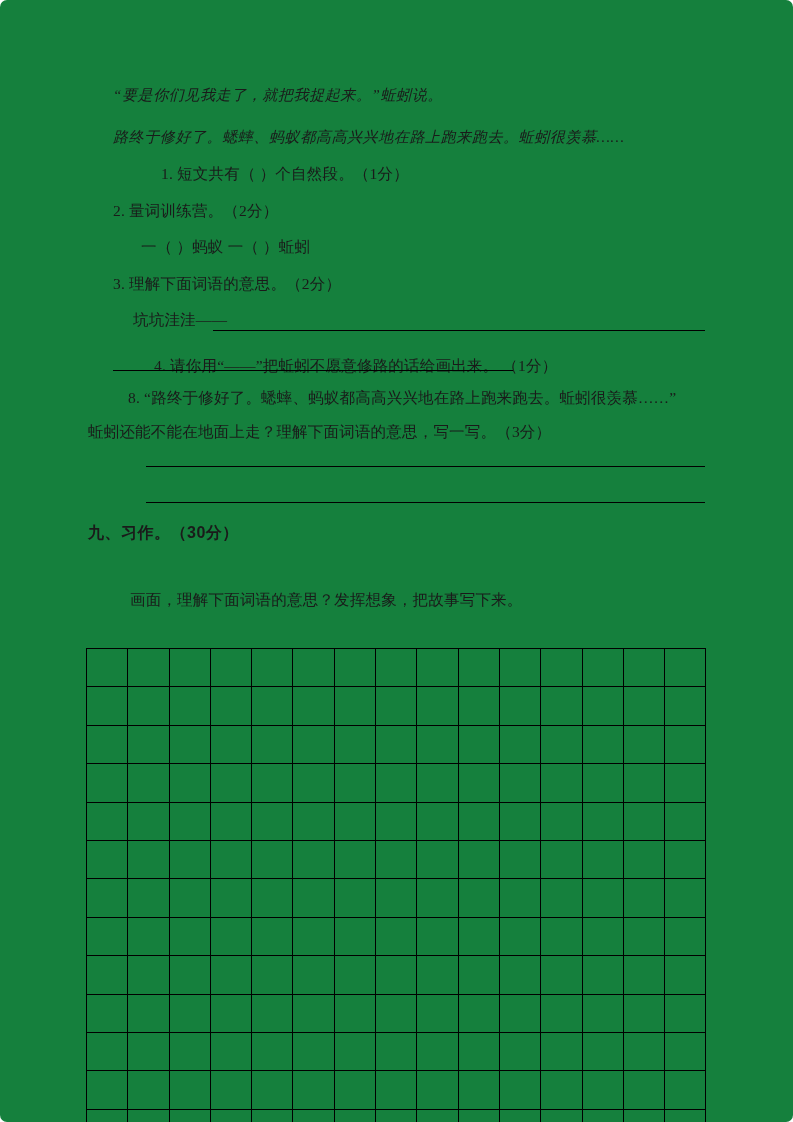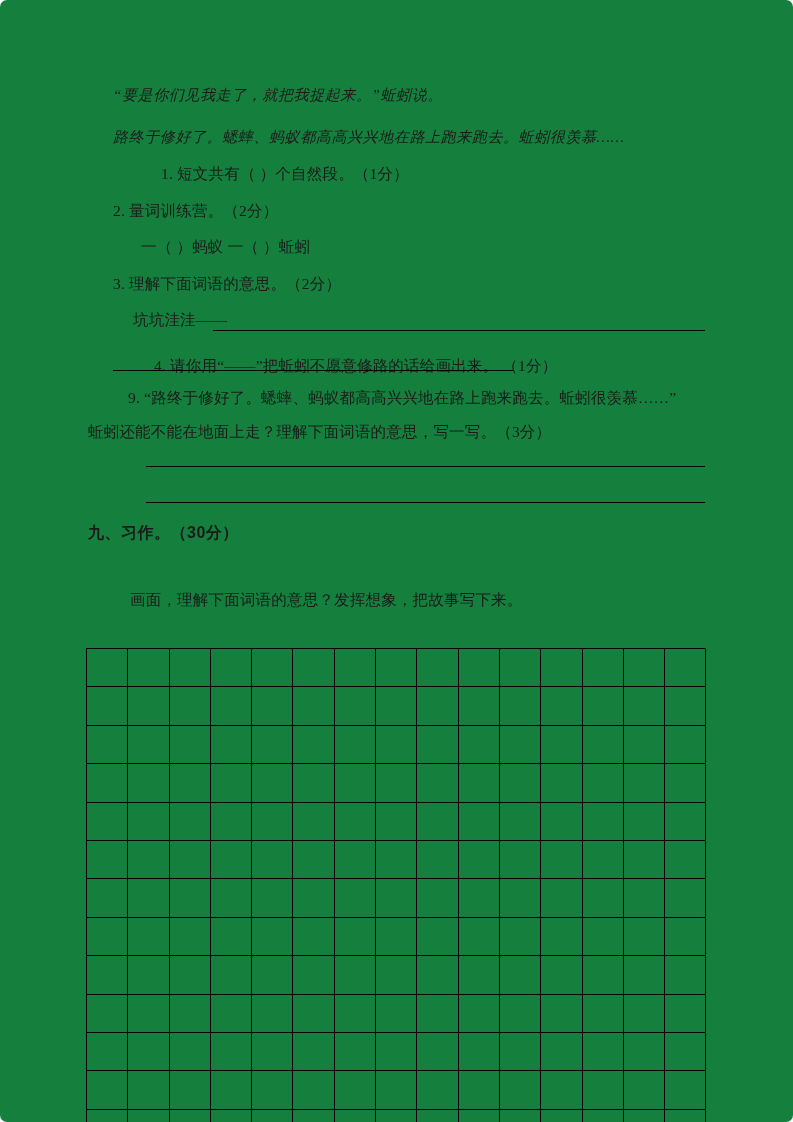--- a/index.html
+++ b/index.html
@@ -115,7 +115,7 @@
 
   <div class="rule" style="left:113px; top:370px; width:400px;"></div>
 
-  <div class="line q" style="left:128px; top:390px;">9. “路终于修好了。蟋蟀、蚂蚁都高高兴兴地在路上跑来跑去。蚯蚓很羡慕……”</div>
+  <div class="line q" style="left:128px; top:390px;">8. “路终于修好了。蟋蟀、蚂蚁都高高兴兴地在路上跑来跑去。蚯蚓很羡慕……”</div>
 
   <div class="line q" style="left:88px; top:424px;">蚯蚓还能不能在地面上走？理解下面词语的意思，写一写。（3分）</div>
 

